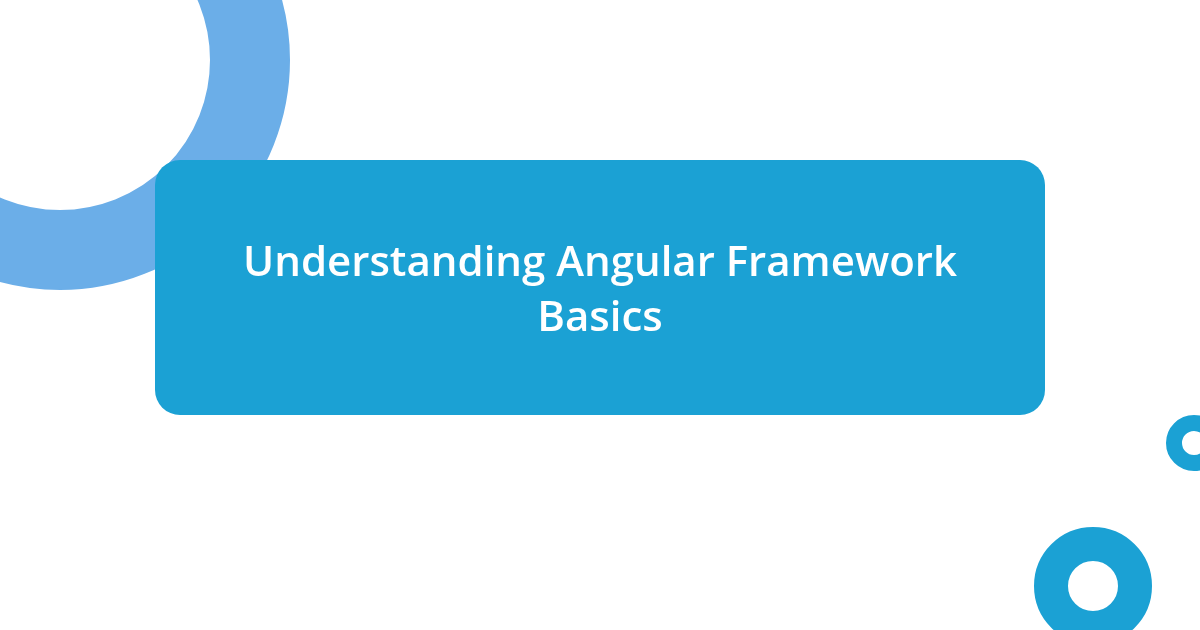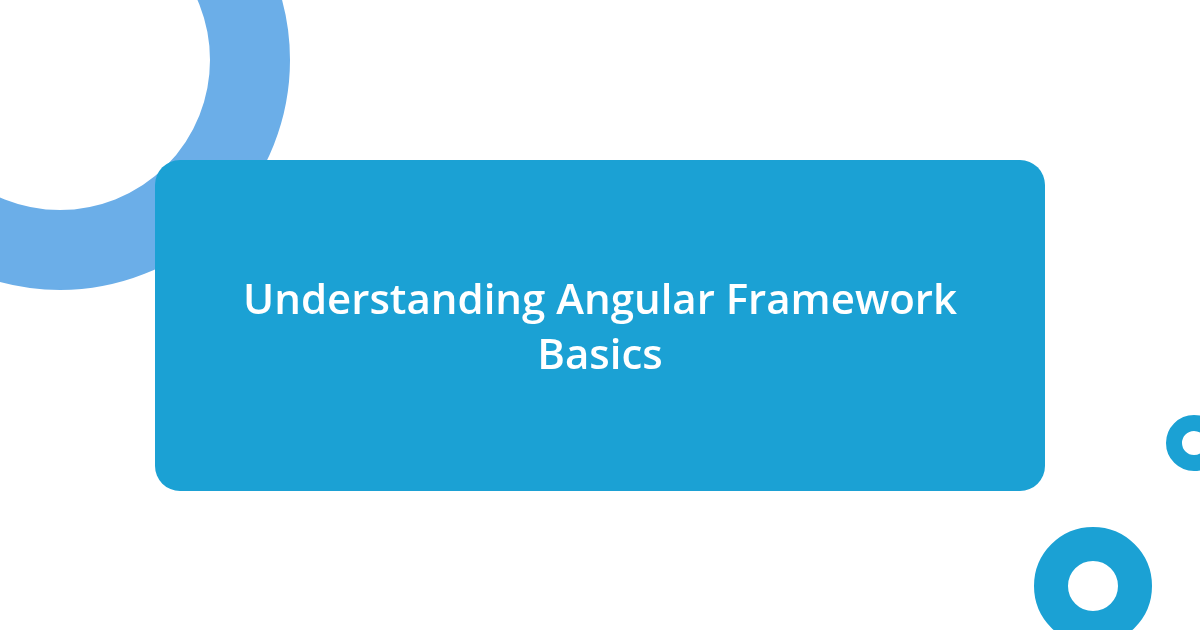--- a/index.html
+++ b/index.html
@@ -30,7 +30,7 @@
       top: 160px;
       left: 155px;
       width: 890px;
-      height: 331px;
+      height: 255px;
       background: #1ba1d4;
       border-radius: 25px;
       display: flex;

